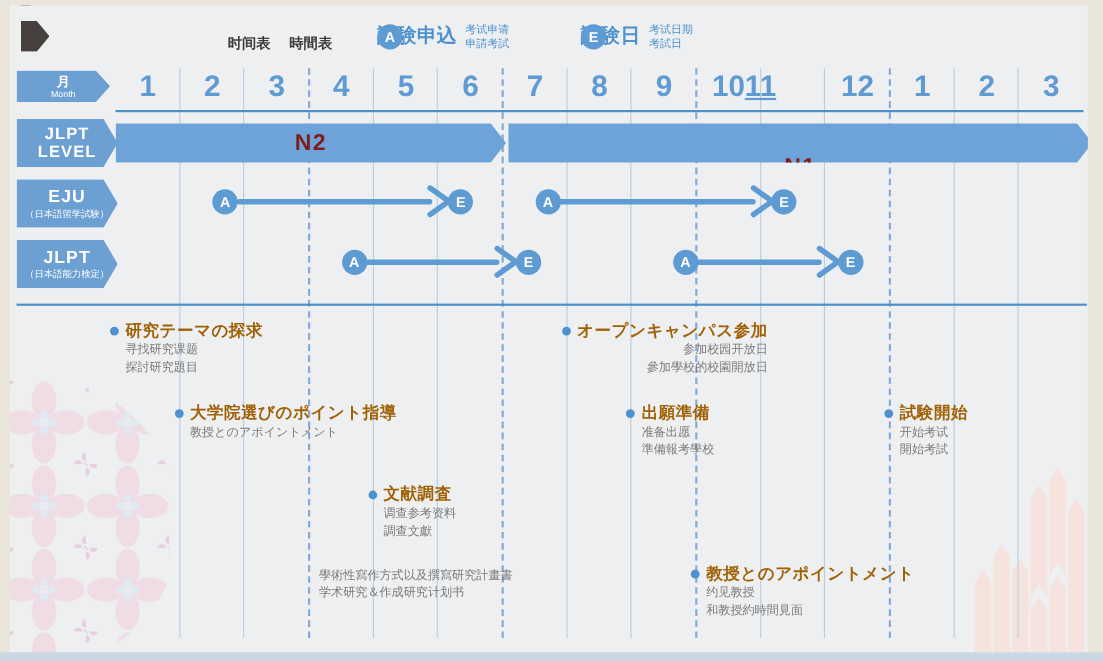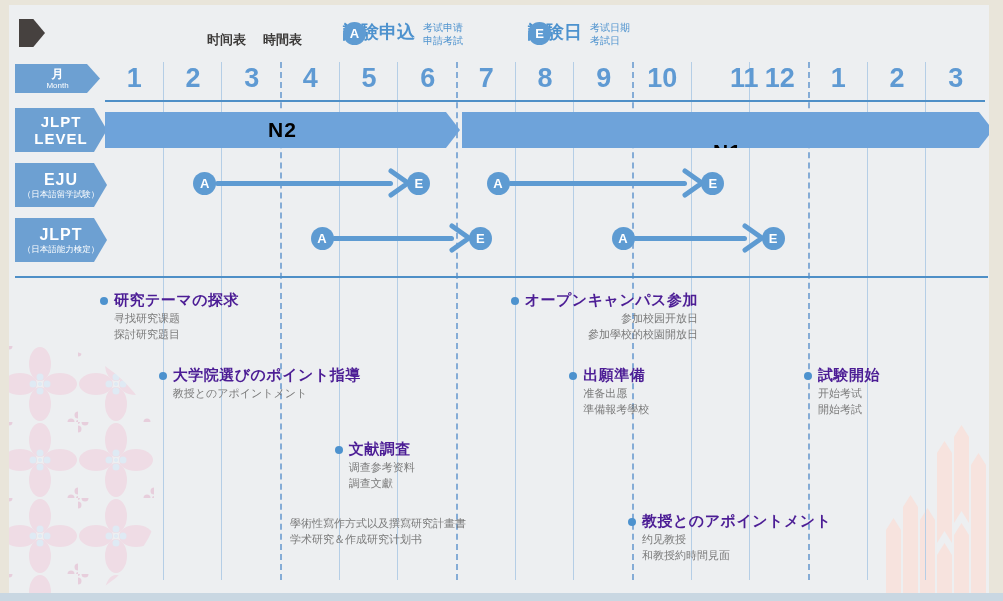--- a/index.html
+++ b/index.html
@@ -172,7 +172,7 @@
       <div class="month-num" style="left: 515.667px; width: 58.7px;">8</div>
       <div class="month-num" style="left: 574.334px; width: 58.7px;">9</div>
       <div class="month-num" style="left: 633px; width: 58.7px;">10</div>
-      <div class="month-num" style="left: 715px; width: 58.7px;">11</div>
+      <div class="month-num" style="left: 662px; width: 58.7px; text-decoration: underline;">11</div>
       <div class="month-num" style="left: 750.334px; width: 58.7px;">12</div>
       <div class="month-num" style="left: 809px; width: 58.7px;">1</div>
       <div class="month-num" style="left: 867.667px; width: 58.7px;">2</div>

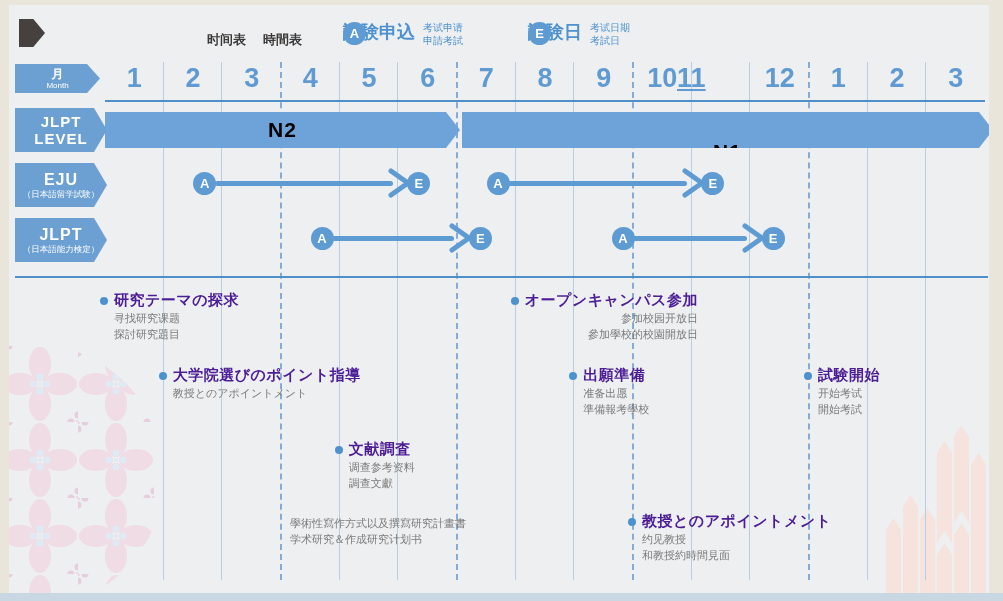--- a/index.html
+++ b/index.html
@@ -42,7 +42,7 @@
   .gridline.dashed{width:0;background:none;border-left:2px dashed #85ACD6;}
   .level-bar{position:absolute;top:112px;height:36px;background:#6EA3DA;display:flex;align-items:center;justify-content:center;
     clip-path:polygon(0 0,calc(100% - 14px) 0,100% 50%,calc(100% - 14px) 100%,0 100%);}
-  .bar-label{color:#000000;font-size:21px;font-weight:bold;letter-spacing:1px;}
+  .bar-label{color:#7f1d1d;font-size:21px;font-weight:bold;letter-spacing:1px;}
   .marker-circle{position:absolute;width:23px;height:23px;border-radius:50%;background:#5E9BD2;color:#fff;
     font-size:13px;font-weight:bold;display:flex;align-items:center;justify-content:center;}
   .arrow-line{position:absolute;height:5px;background:#5E9BD2;border-radius:3px;}

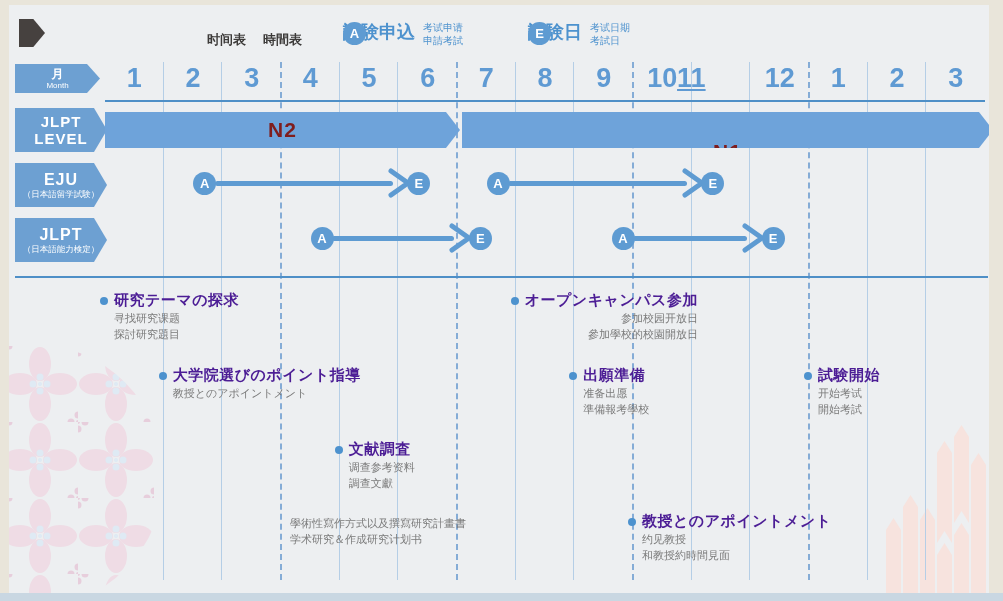--- a/index.html
+++ b/index.html
@@ -51,7 +51,7 @@
   .note{position:absolute;white-space:nowrap;}
   .note-head{display:flex;align-items:center;gap:6px;}
   .note-dot{width:8px;height:8px;border-radius:50%;background:#4D92CE;flex:0 0 auto;}
-  .note-title{font-size:15px;font-weight:bold;color:#4c1d95;letter-spacing:0.5px;}
+  .note-title{font-size:15px;font-weight:bold;color:#a16207;letter-spacing:0.5px;}
   .note-sub{margin-left:14px;font-size:11px;line-height:16px;color:#7A7A7A;}
   .note .note-sub:first-of-type{margin-top:3px;}
 </style>

